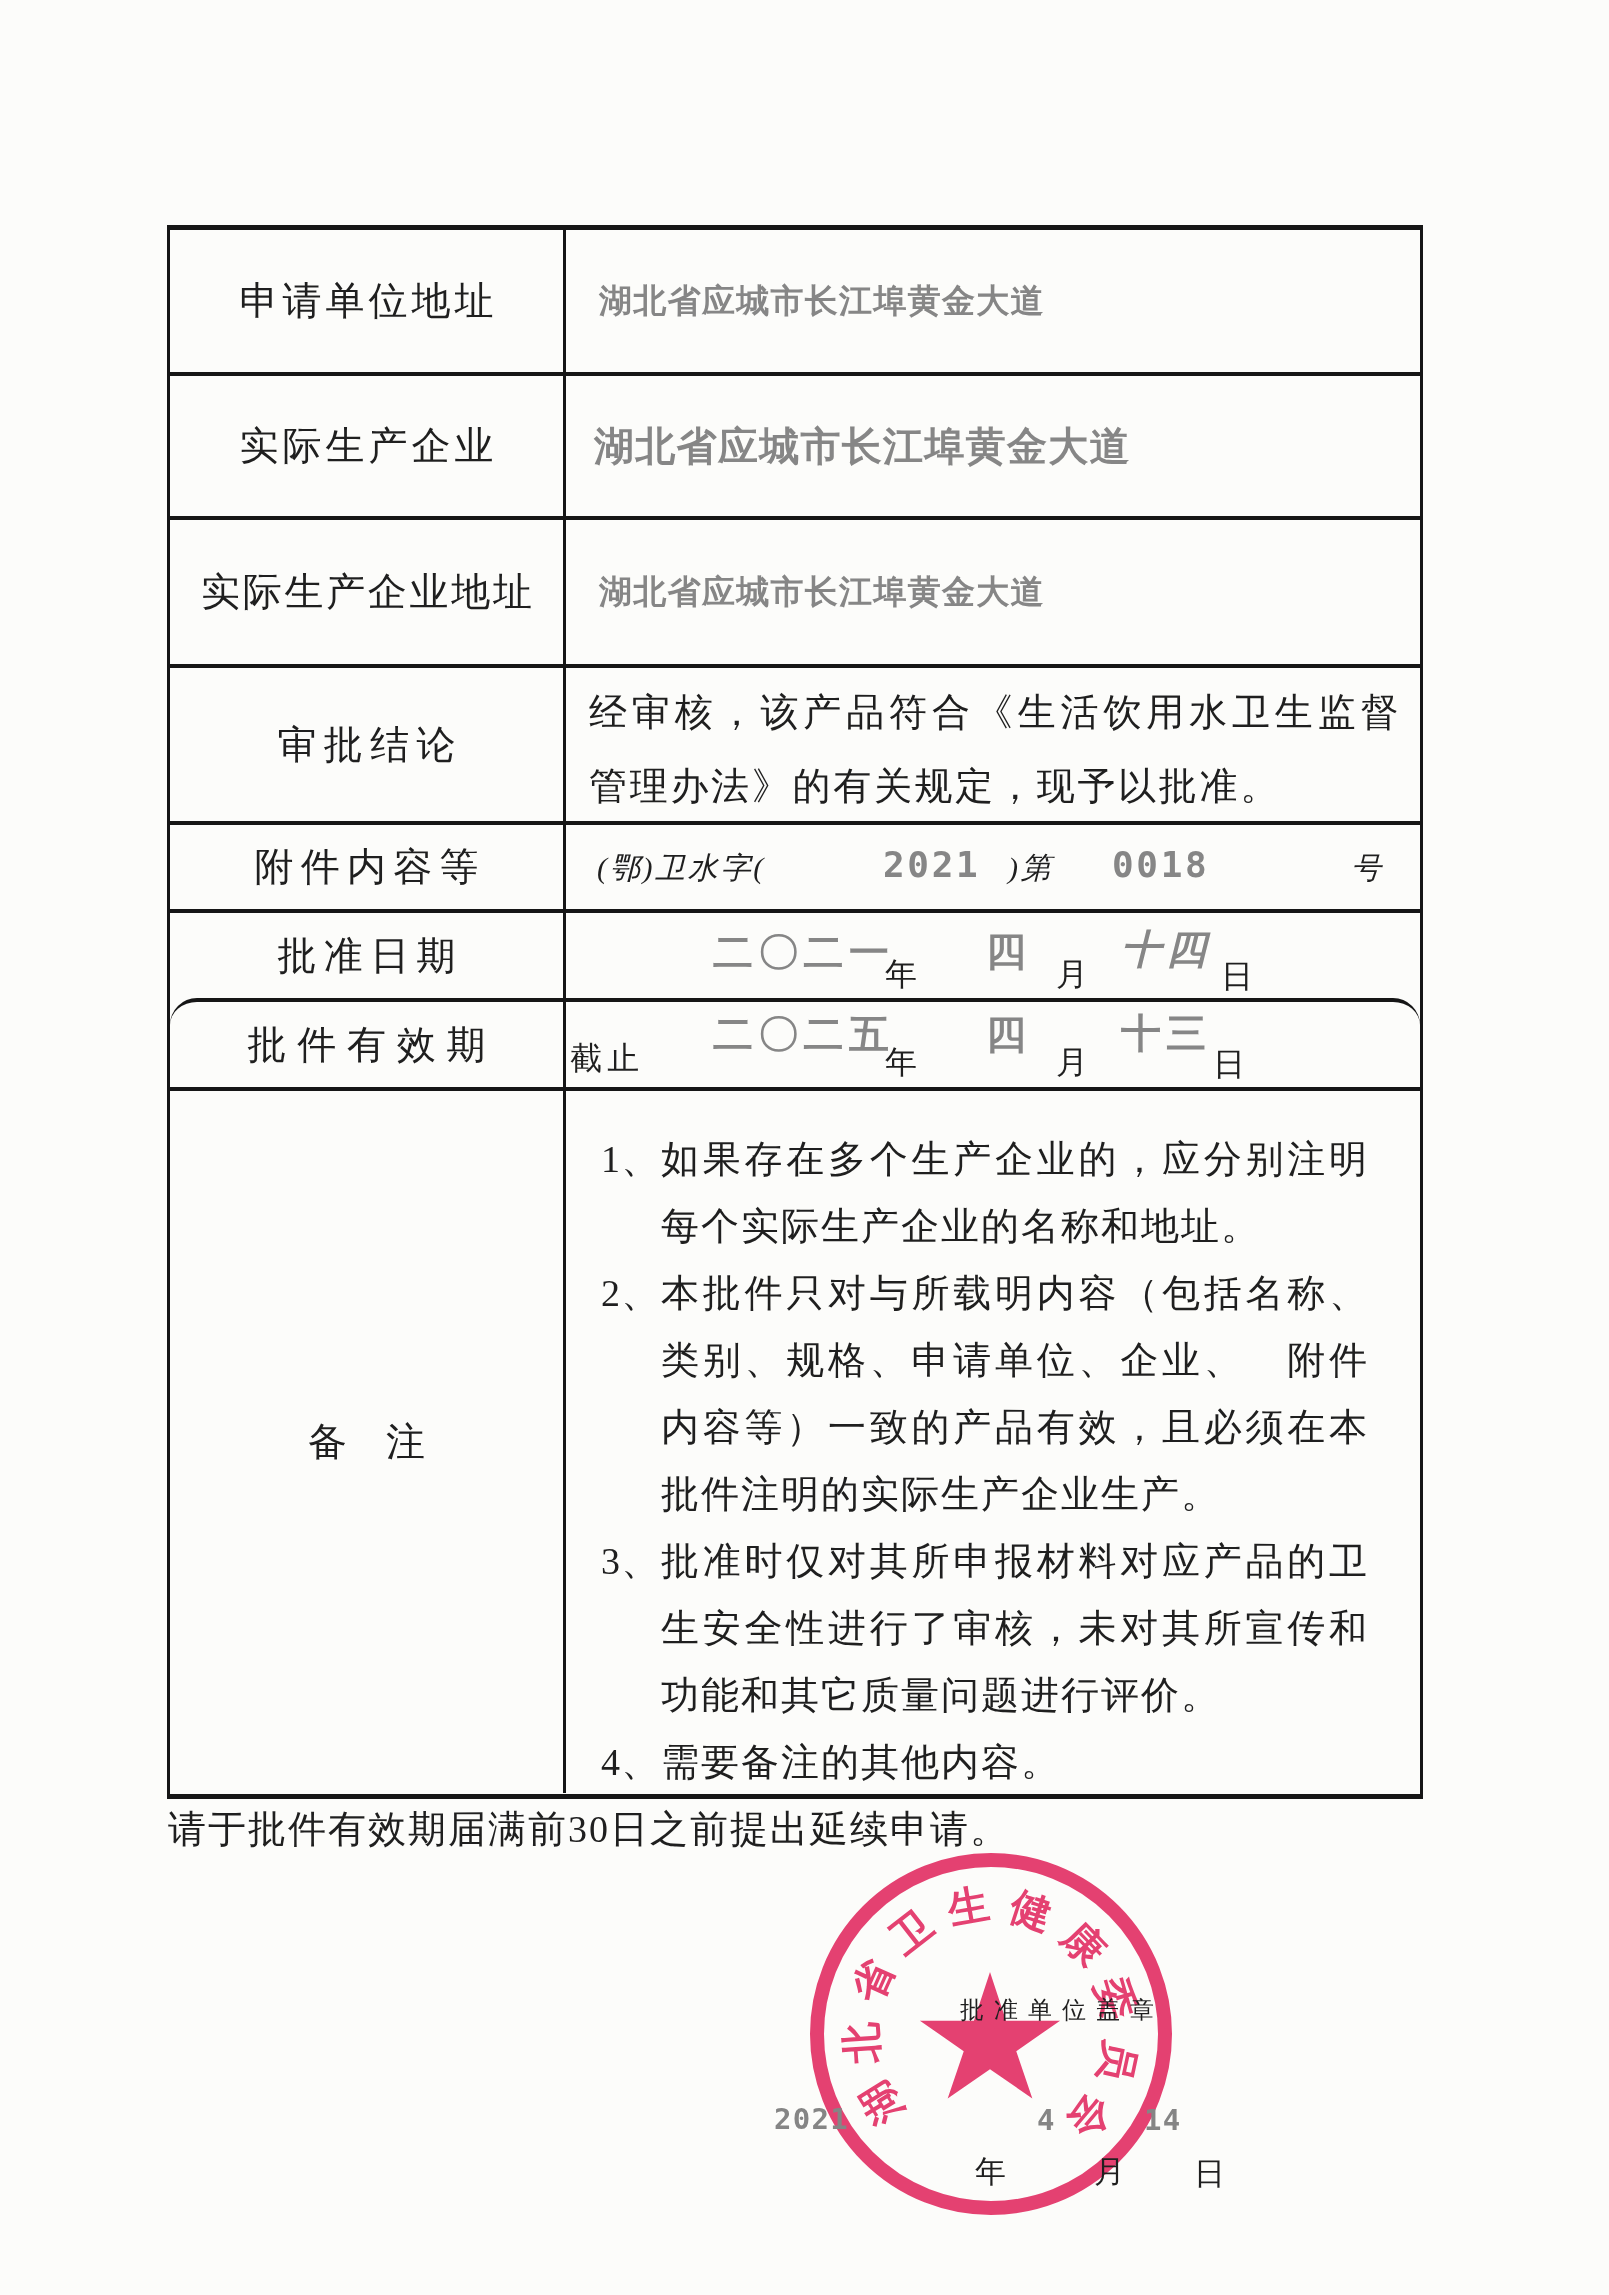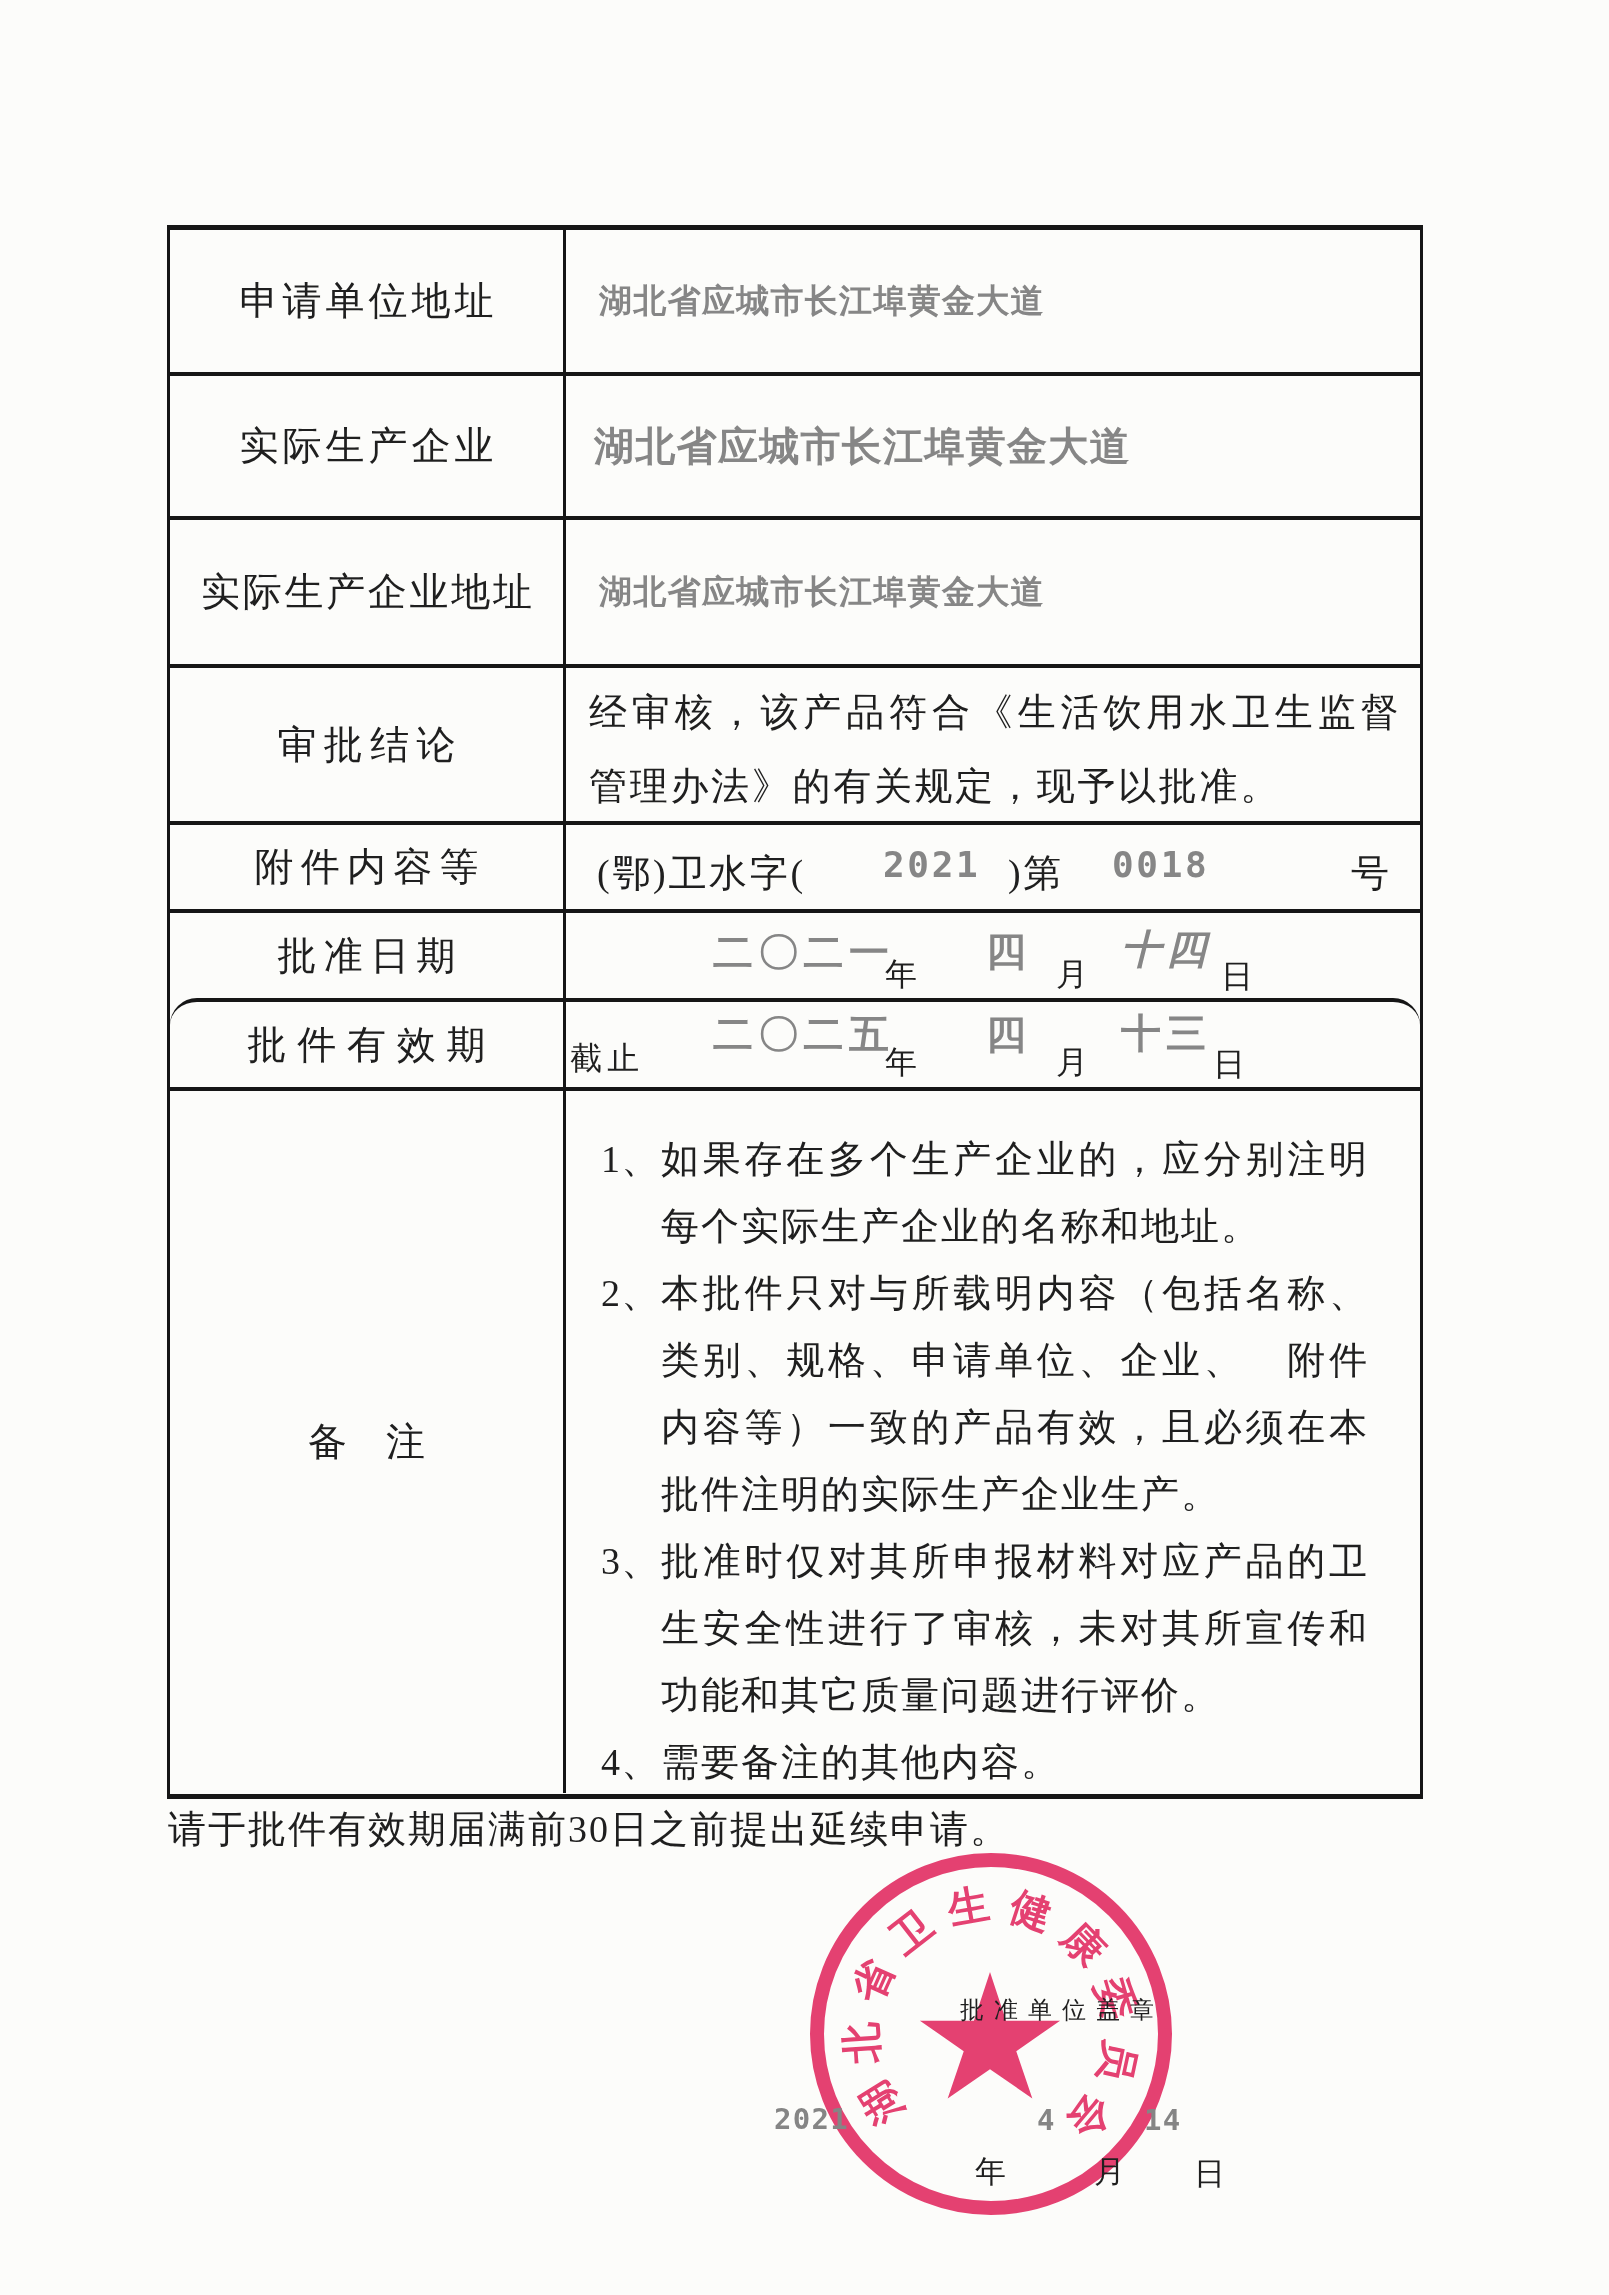--- a/index.html
+++ b/index.html
@@ -63,7 +63,7 @@
   }
 
   .abs{position:absolute;white-space:nowrap;}
-  .blk57{font-size:38px;letter-spacing:2.7px;}
+  .blk57{font-size:30px;letter-spacing:2.7px;font-style:italic;}
   .blk48{font-size:32px;}
   .num-fill{
     font-family:"DejaVu Sans Mono","Liberation Mono",monospace;

